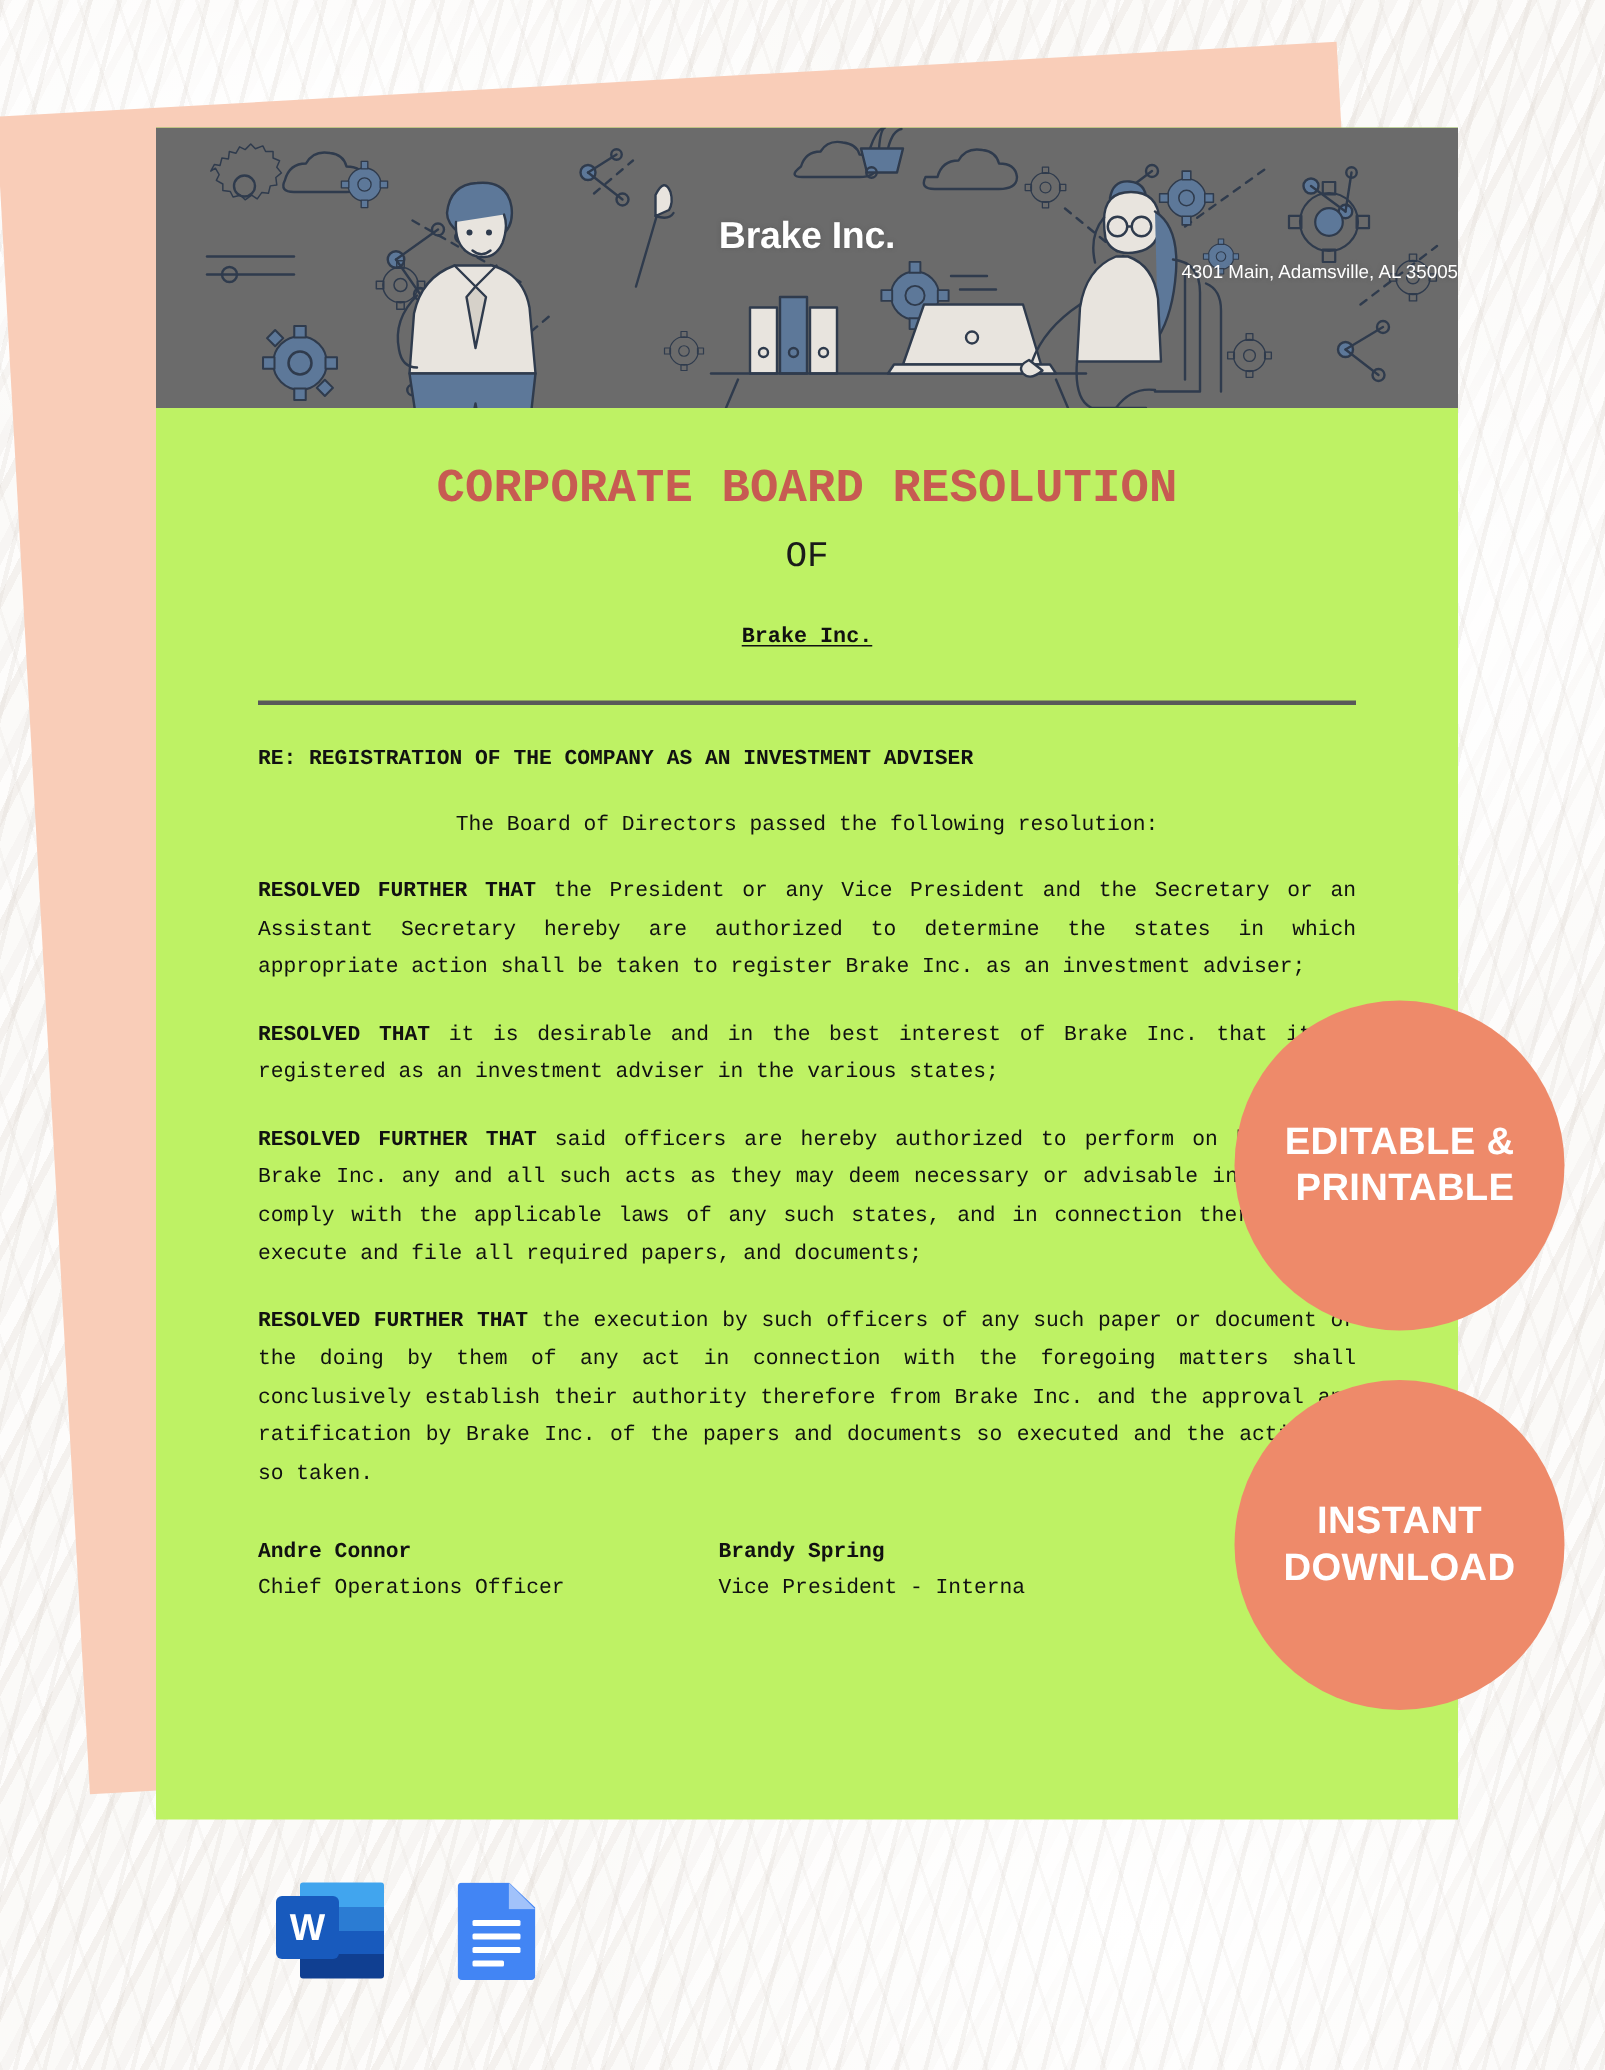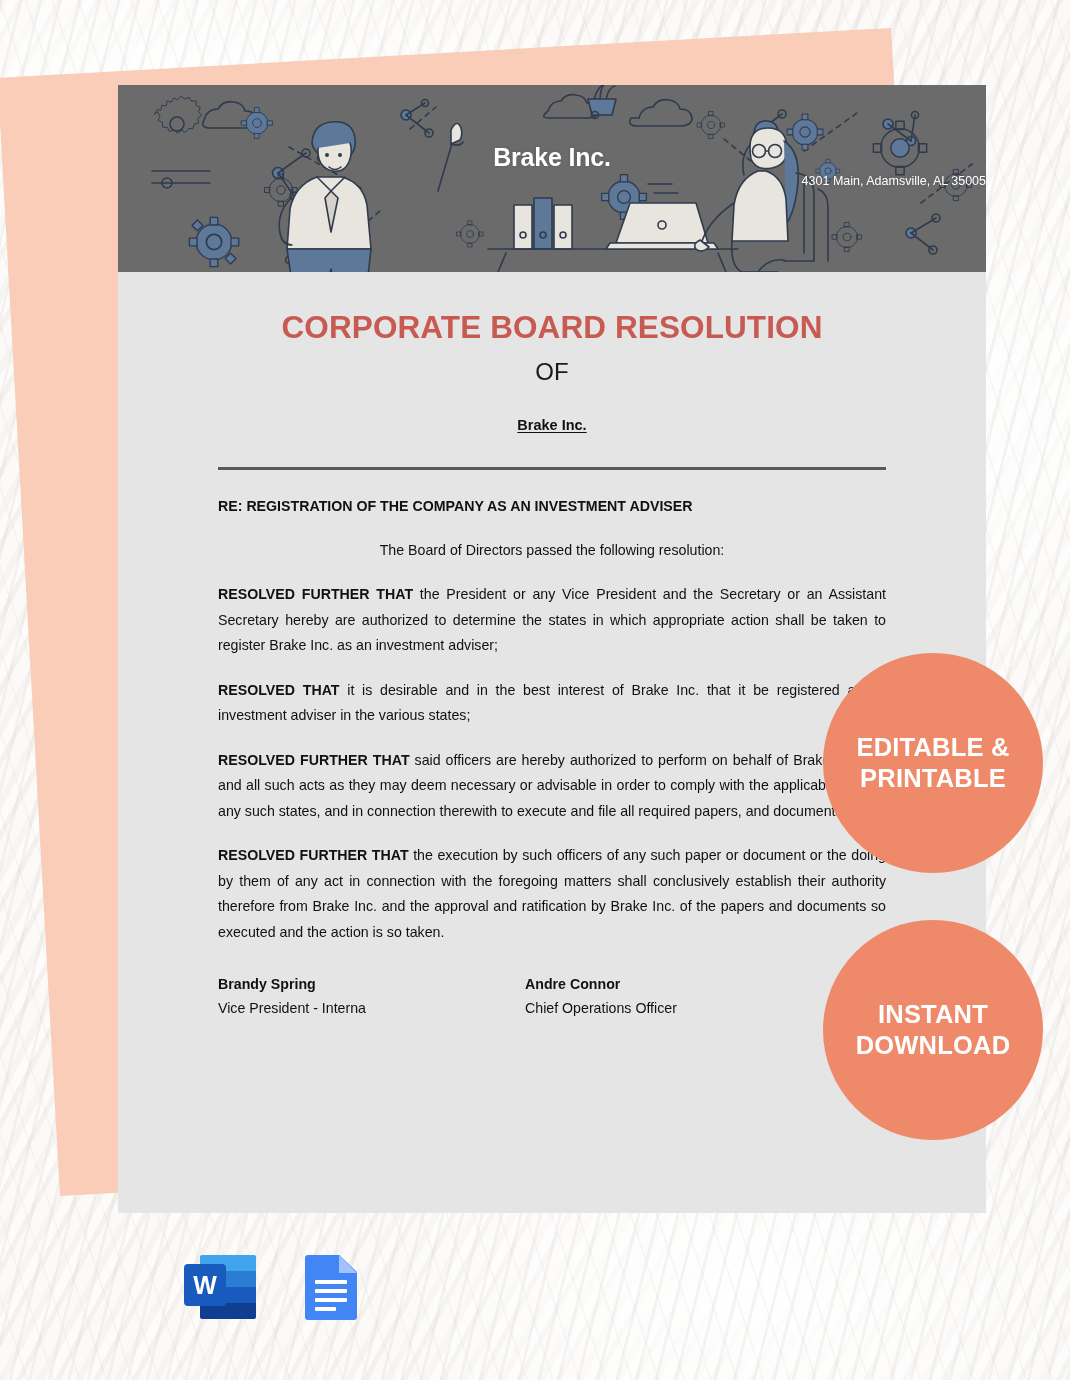--- a/index.html
+++ b/index.html
@@ -62,11 +62,11 @@
   
   #doc-page {
     position: absolute;
-    left: 118px;
+    left: 104px;
     top: 85px;
     width: 868px;
     height: 1128px;
-    background: #e5e5e5;
+    background: #bef264;
     overflow: hidden;
   }
 

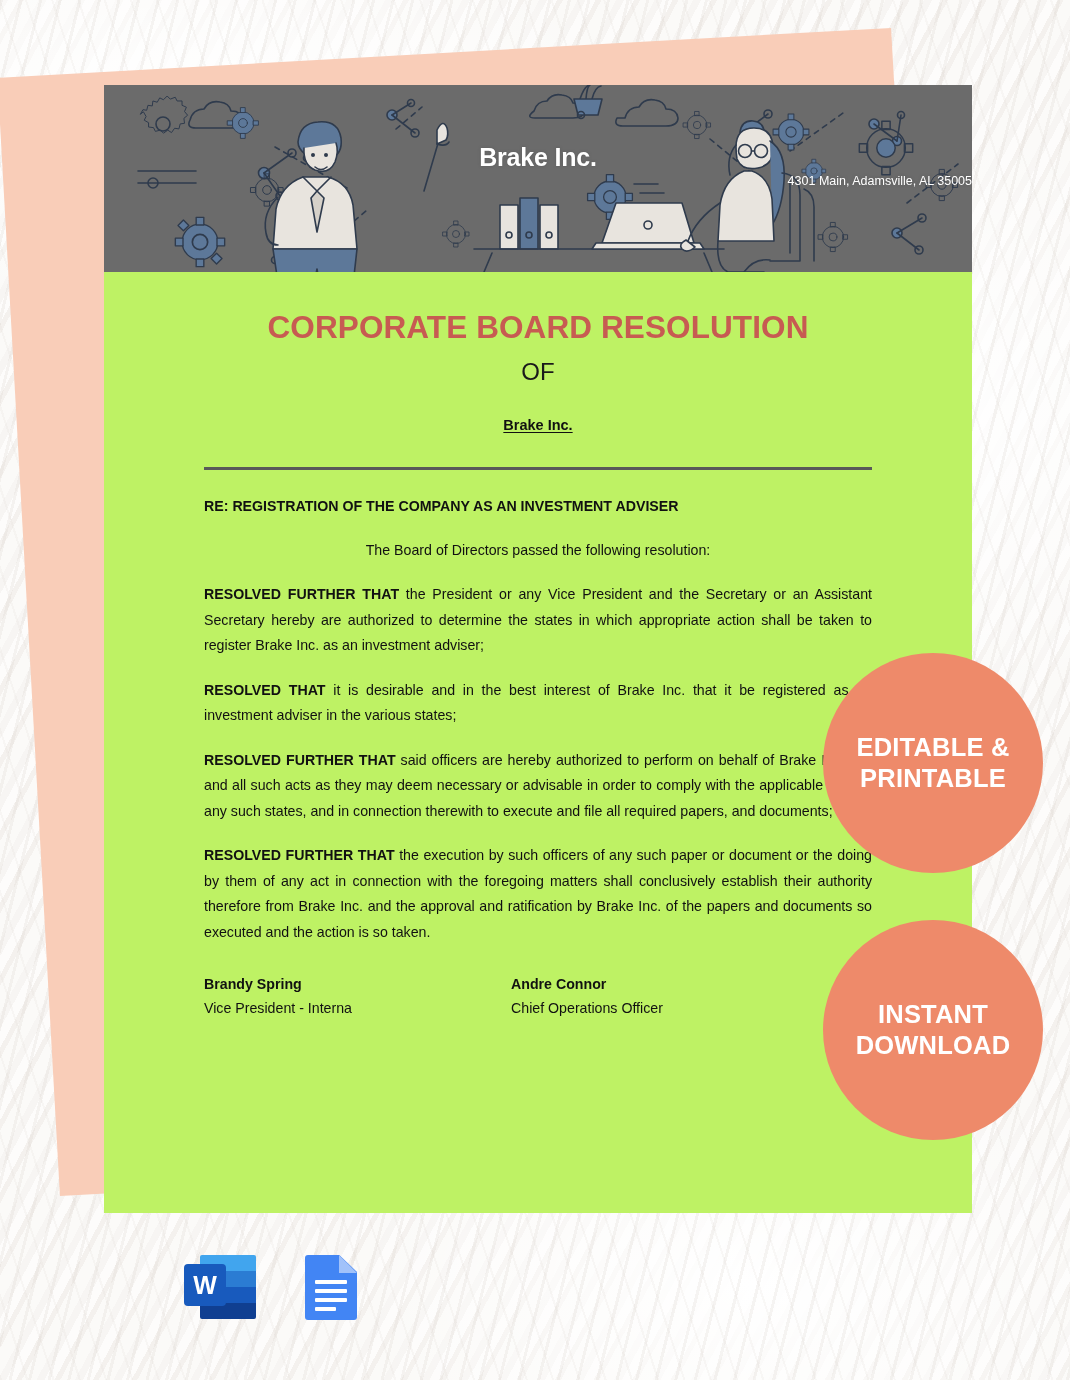--- a/index.html
+++ b/index.html
@@ -102,7 +102,7 @@
   }
 
   
-  #doc-body { padding: 0 100px; position: relative; }
+  #doc-body { padding: 0 68px; position: relative; font-family: Liberation Mono, monospace; }
 
   #doc-title {
     text-align: center;

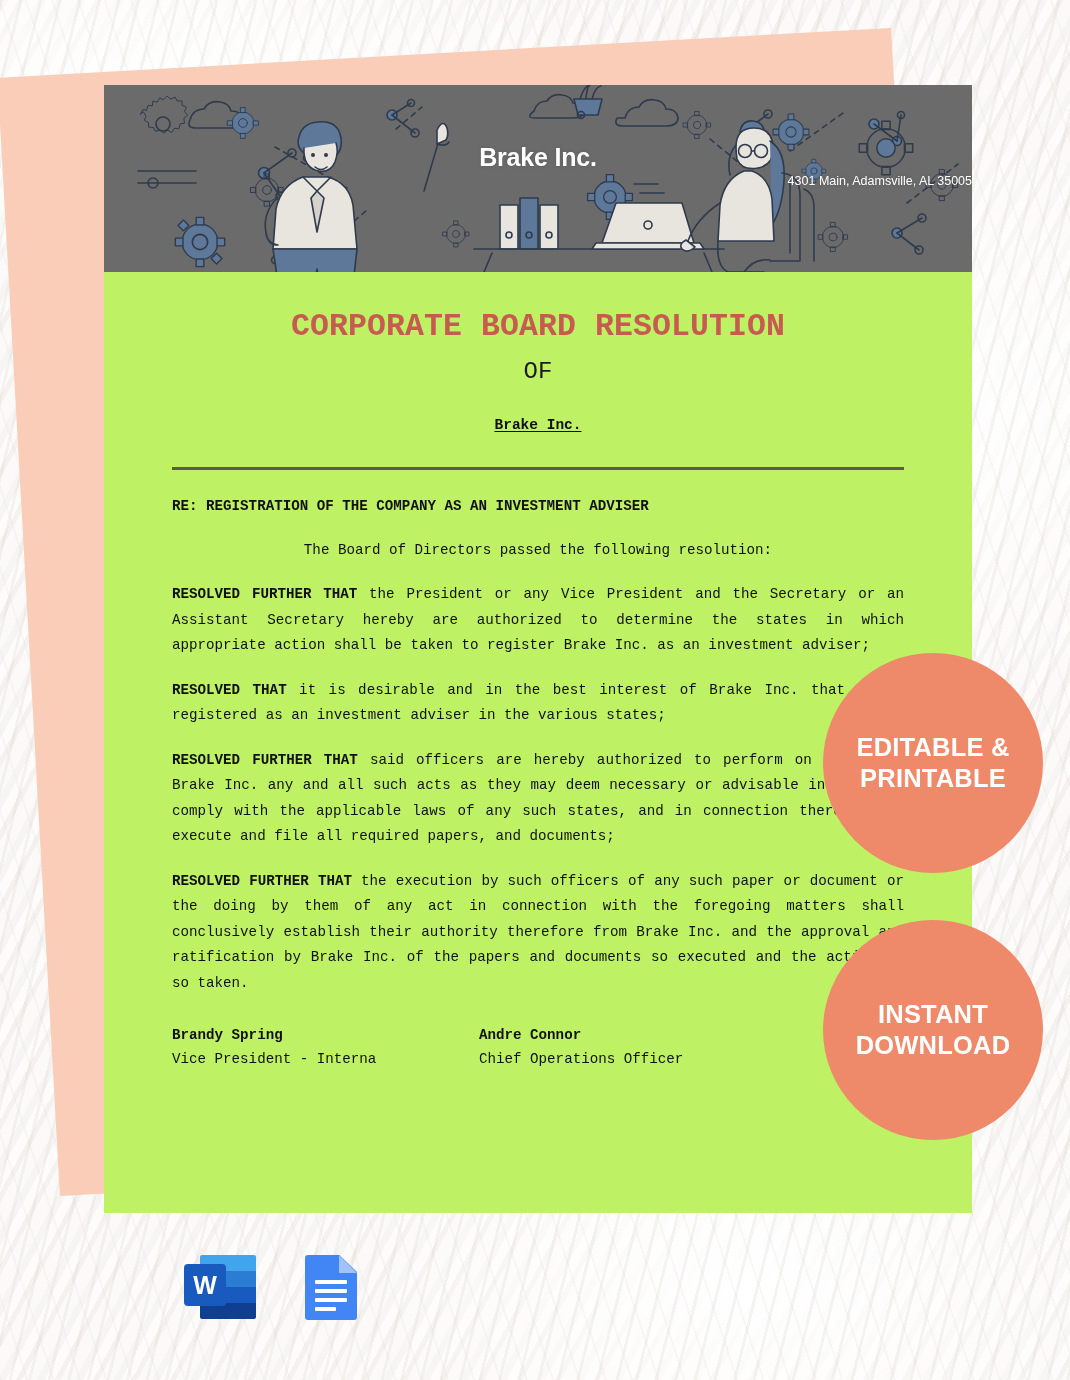--- a/index.html
+++ b/index.html
@@ -183,7 +183,7 @@
     letter-spacing: 0.2px;
     z-index: 20;
   }
-  #badge-editable { left: 823px; top: 653px; width: 220px; height: 220px; }
+  #badge-editable { left: 823px; top: 667px; width: 220px; height: 220px; text-align: right; }
   #badge-instant  { left: 823px; top: 920px; width: 220px; height: 220px; }
 
   

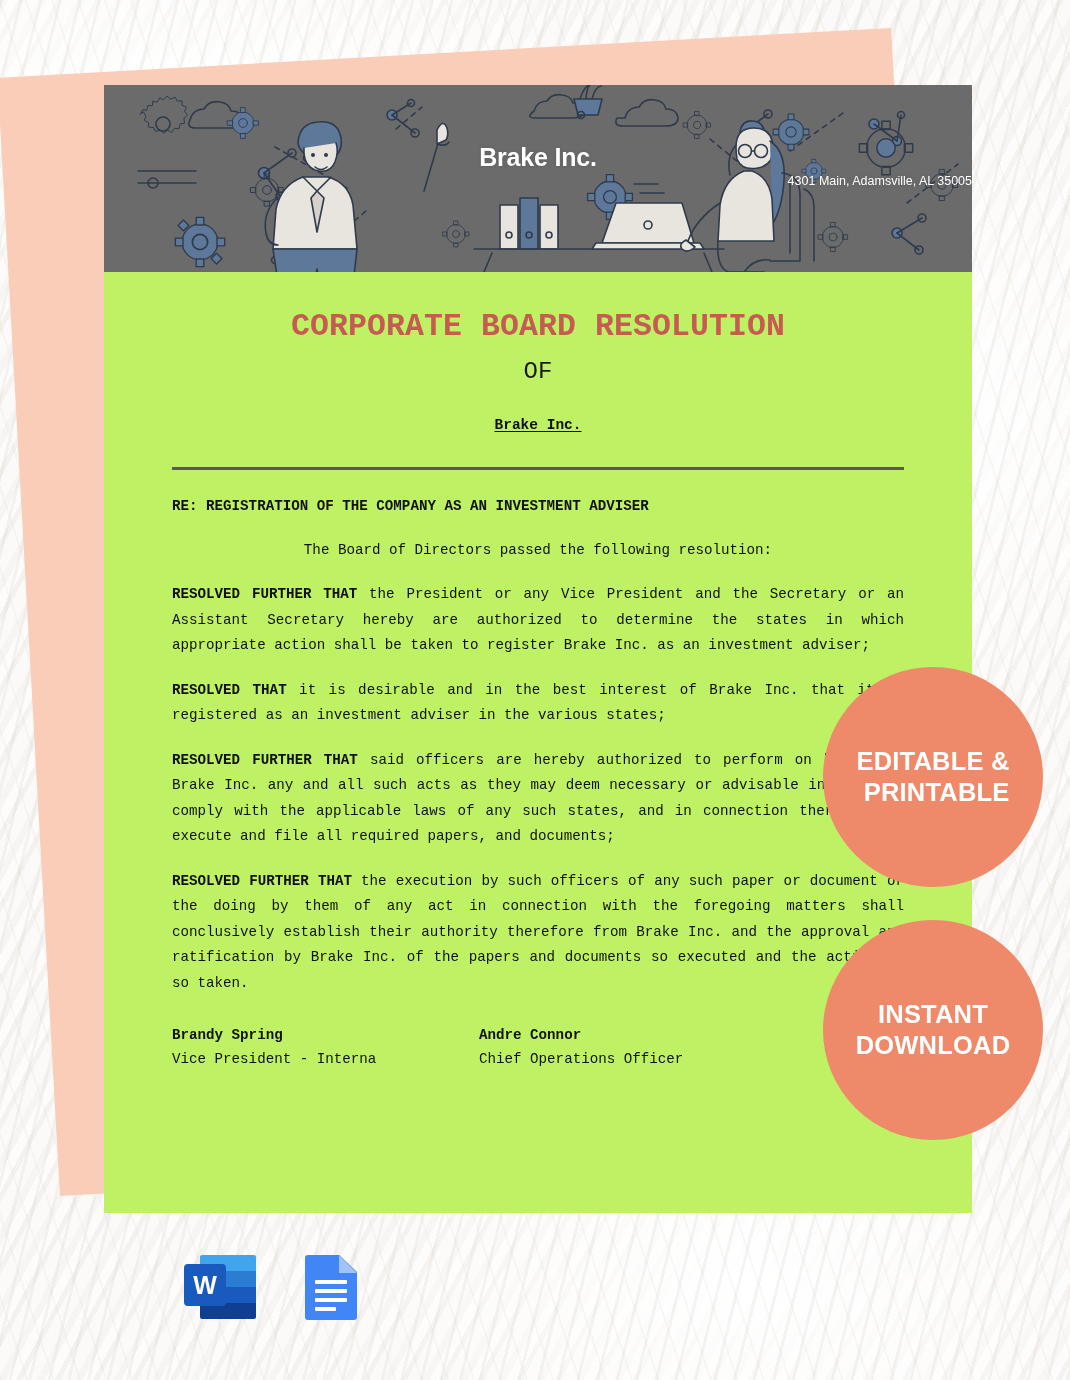--- a/index.html
+++ b/index.html
@@ -540,12 +540,12 @@
 
       <div id="signatures">
         <div class="sig-col">
+          <div class="sig-name">Andre Connor</div>
+          <div class="sig-title">Chief Operations Officer</div>
+        </div>
+        <div class="sig-col">
           <div class="sig-name">Brandy Spring</div>
           <div class="sig-title">Vice President - Interna</div>
-        </div>
-        <div class="sig-col">
-          <div class="sig-name">Andre Connor</div>
-          <div class="sig-title">Chief Operations Officer</div>
         </div>
       </div>
 

